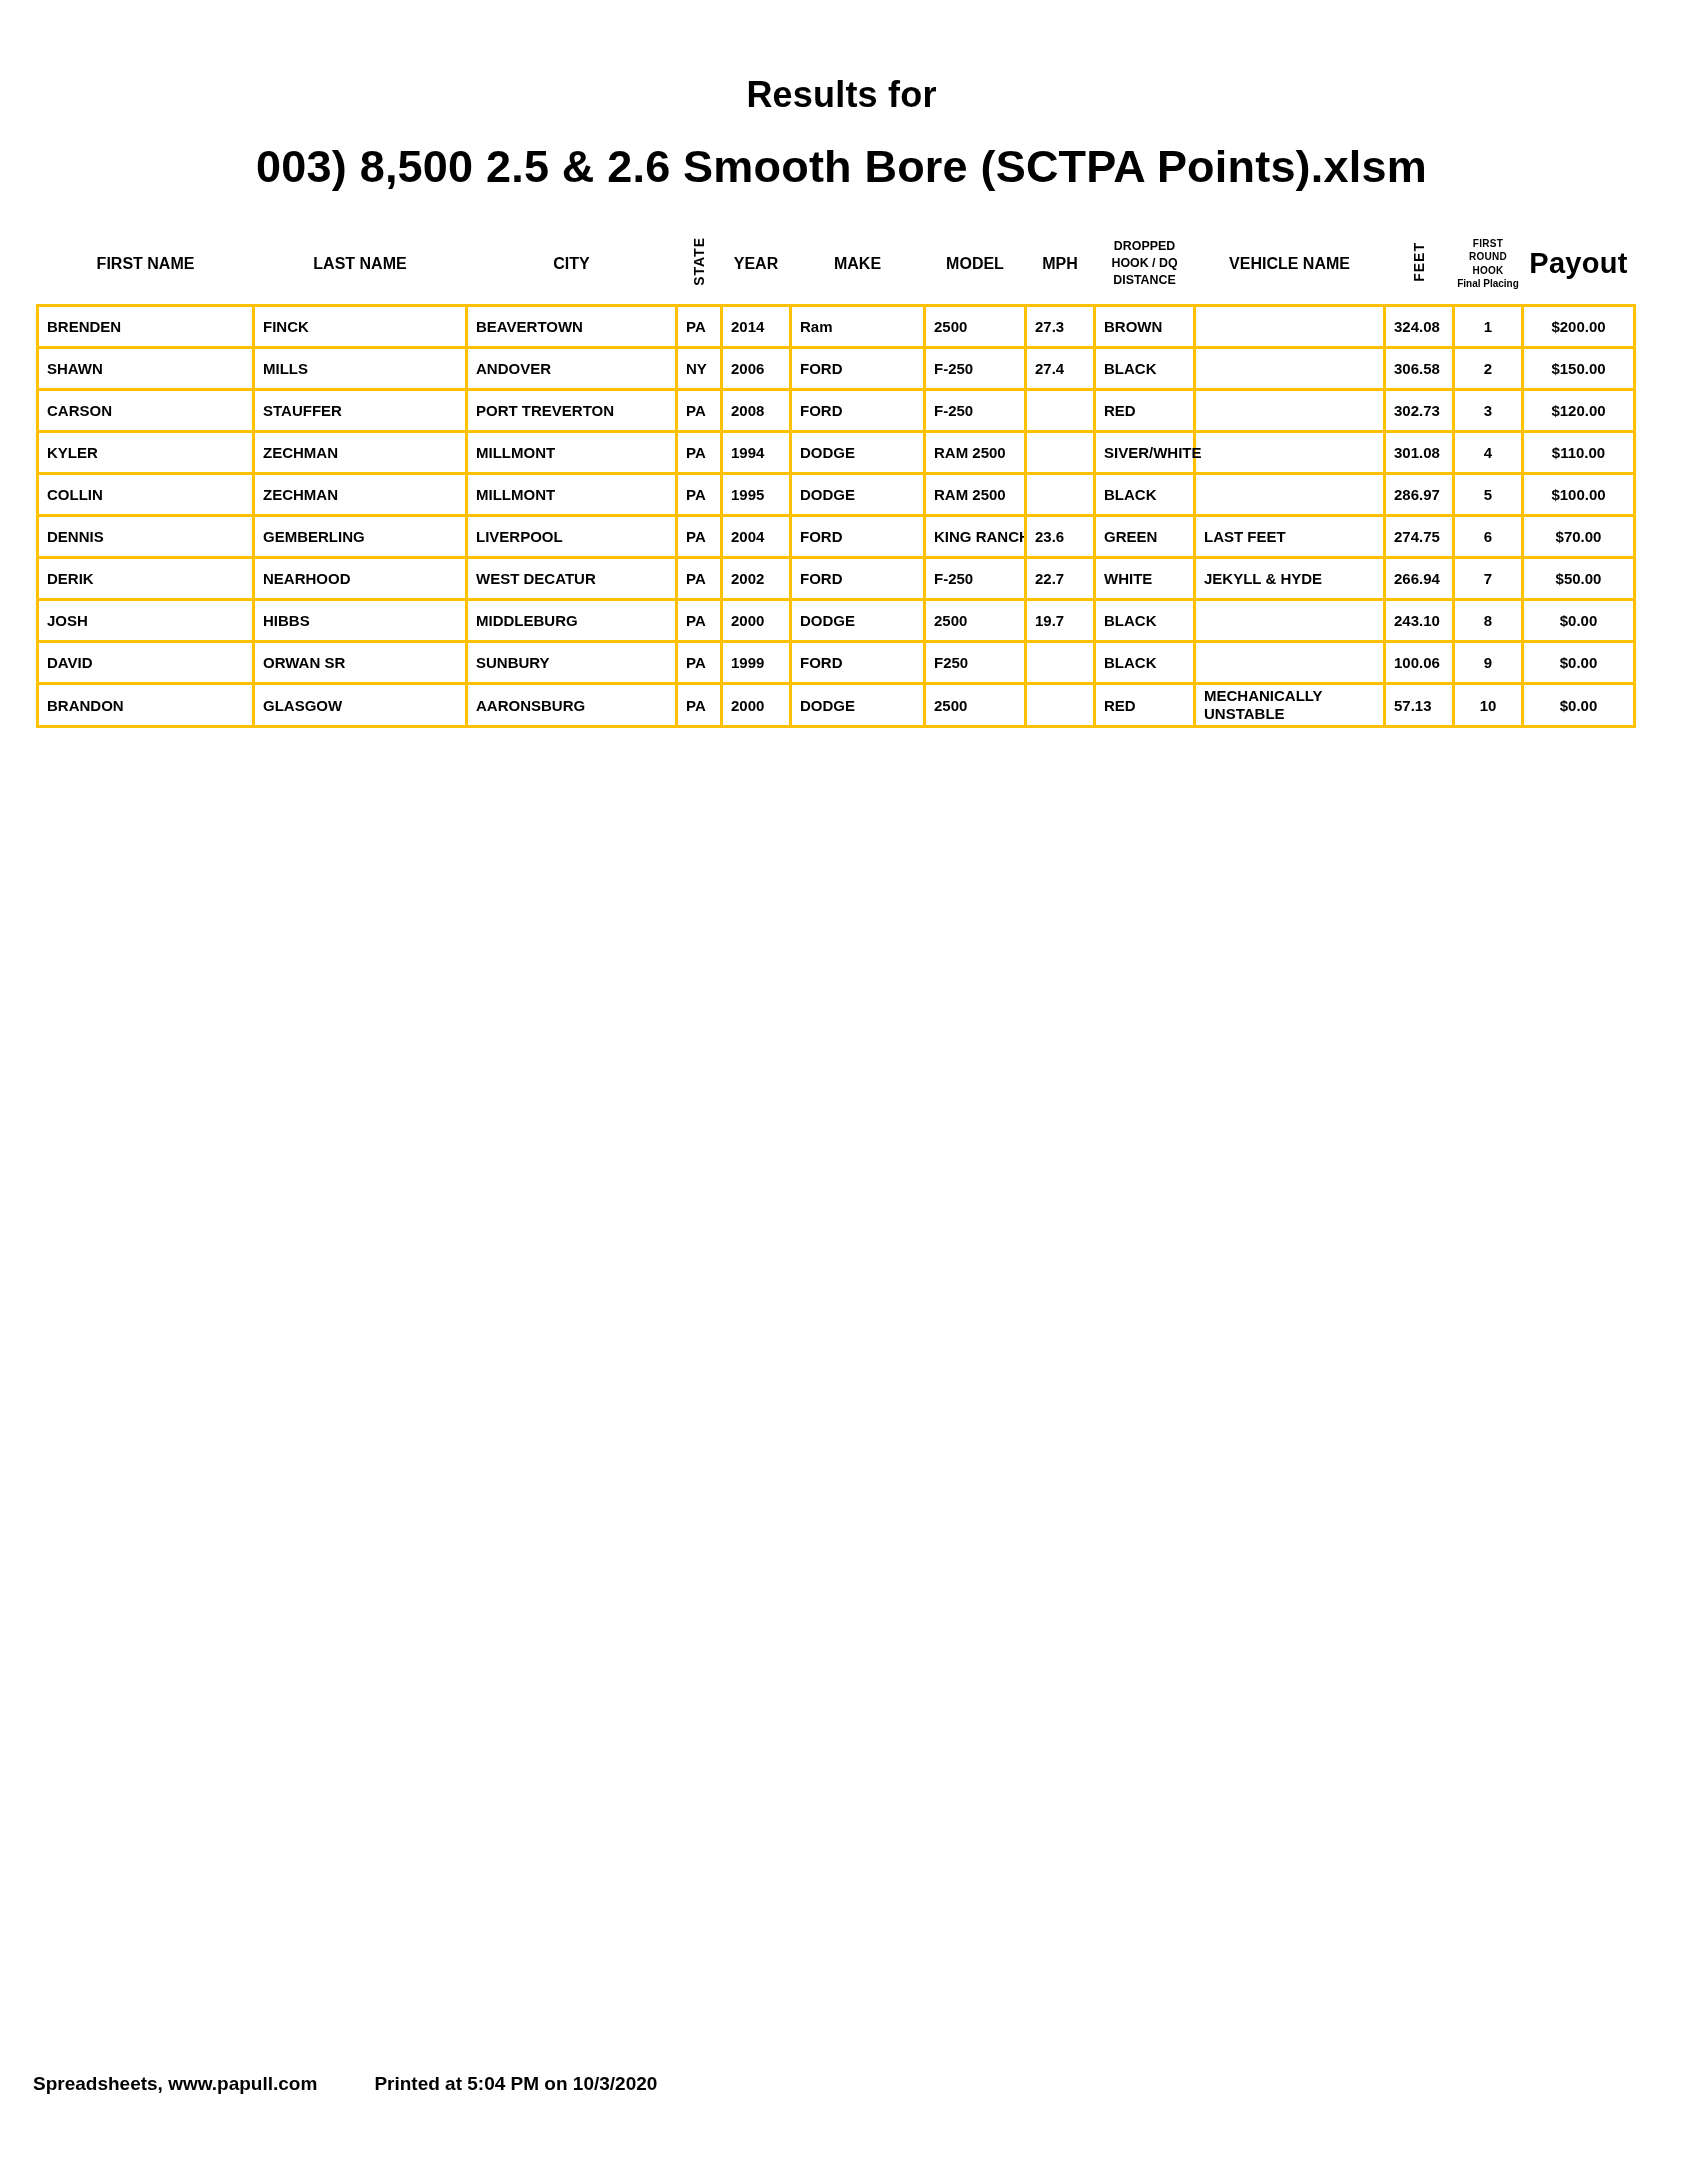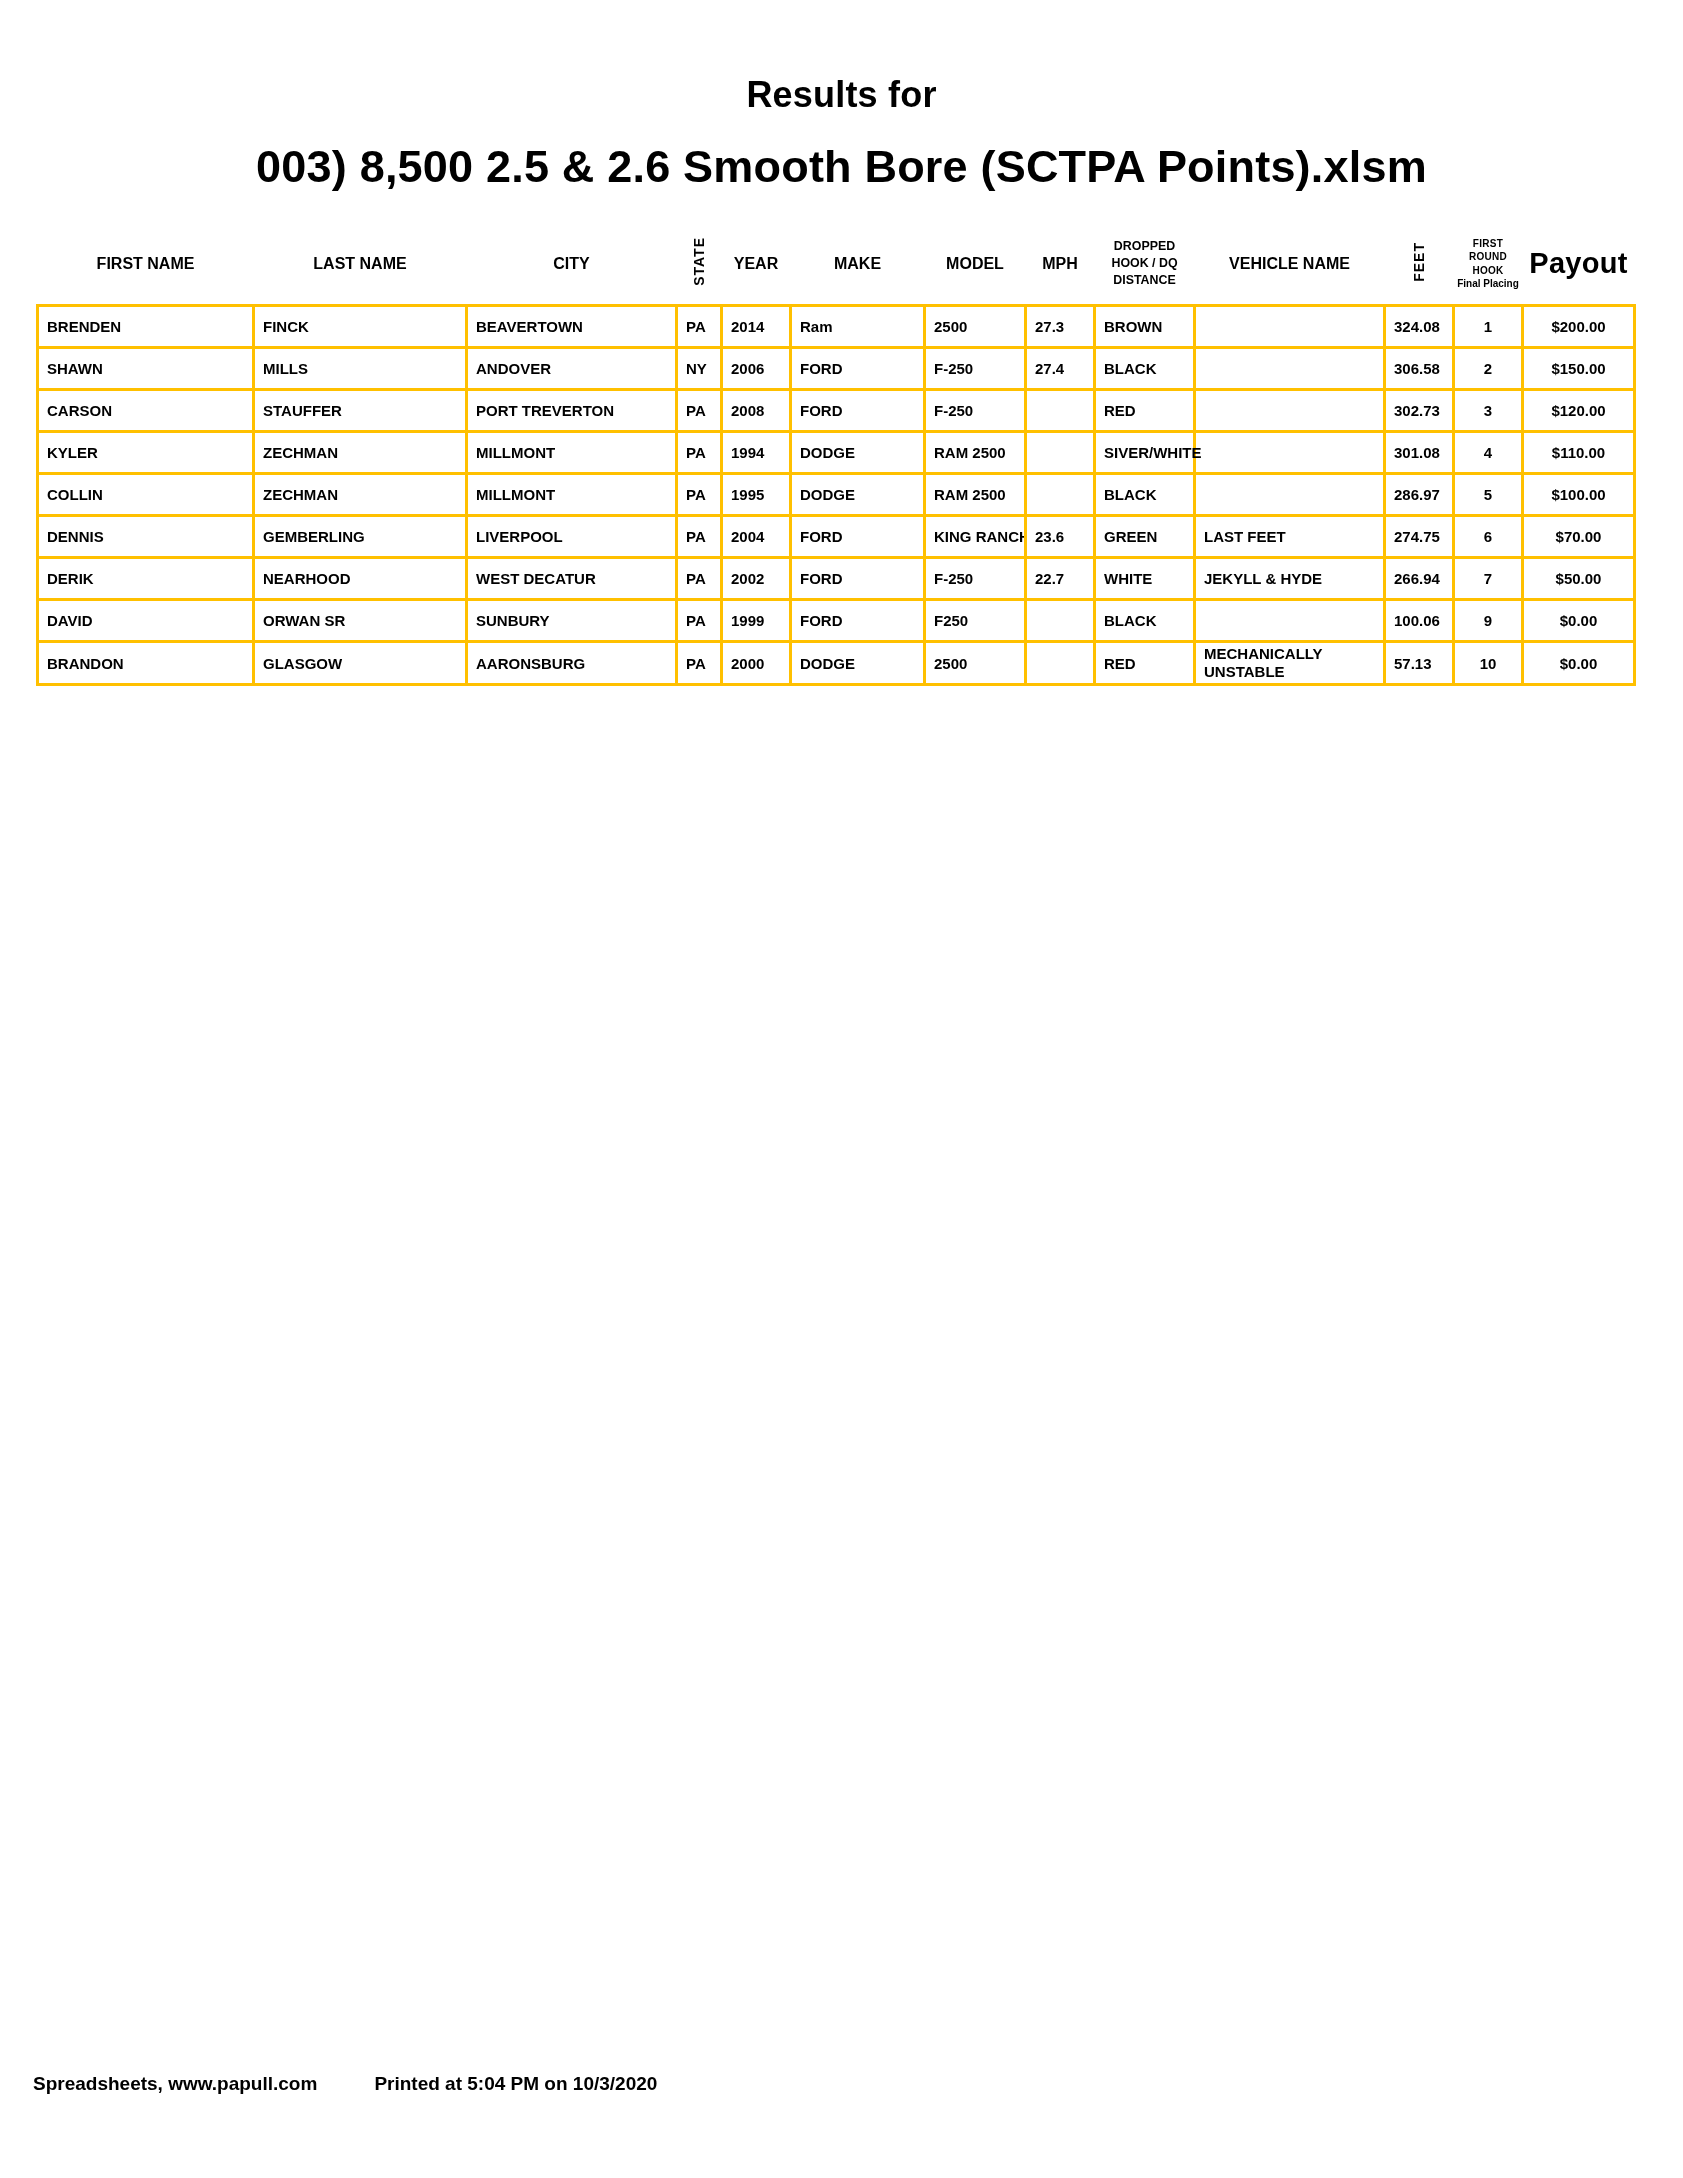--- a/index.html
+++ b/index.html
@@ -247,6 +247,21 @@
     <td class="ctr">$50.00</td>
   </tr>
       <tr>
+    <td>JOSH</td>
+    <td>HIBBS</td>
+    <td>MIDDLEBURG</td>
+    <td>PA</td>
+    <td>2000</td>
+    <td>DODGE</td>
+    <td>2500</td>
+    <td>19.7</td>
+    <td class="cell-dropped">BLACK</td>
+    <td class="cell-vehicle"></td>
+    <td class="num">243.10</td>
+    <td class="ctr">8</td>
+    <td class="ctr">$0.00</td>
+  </tr>
+      <tr>
     <td>DAVID</td>
     <td>ORWAN SR</td>
     <td>SUNBURY</td>

